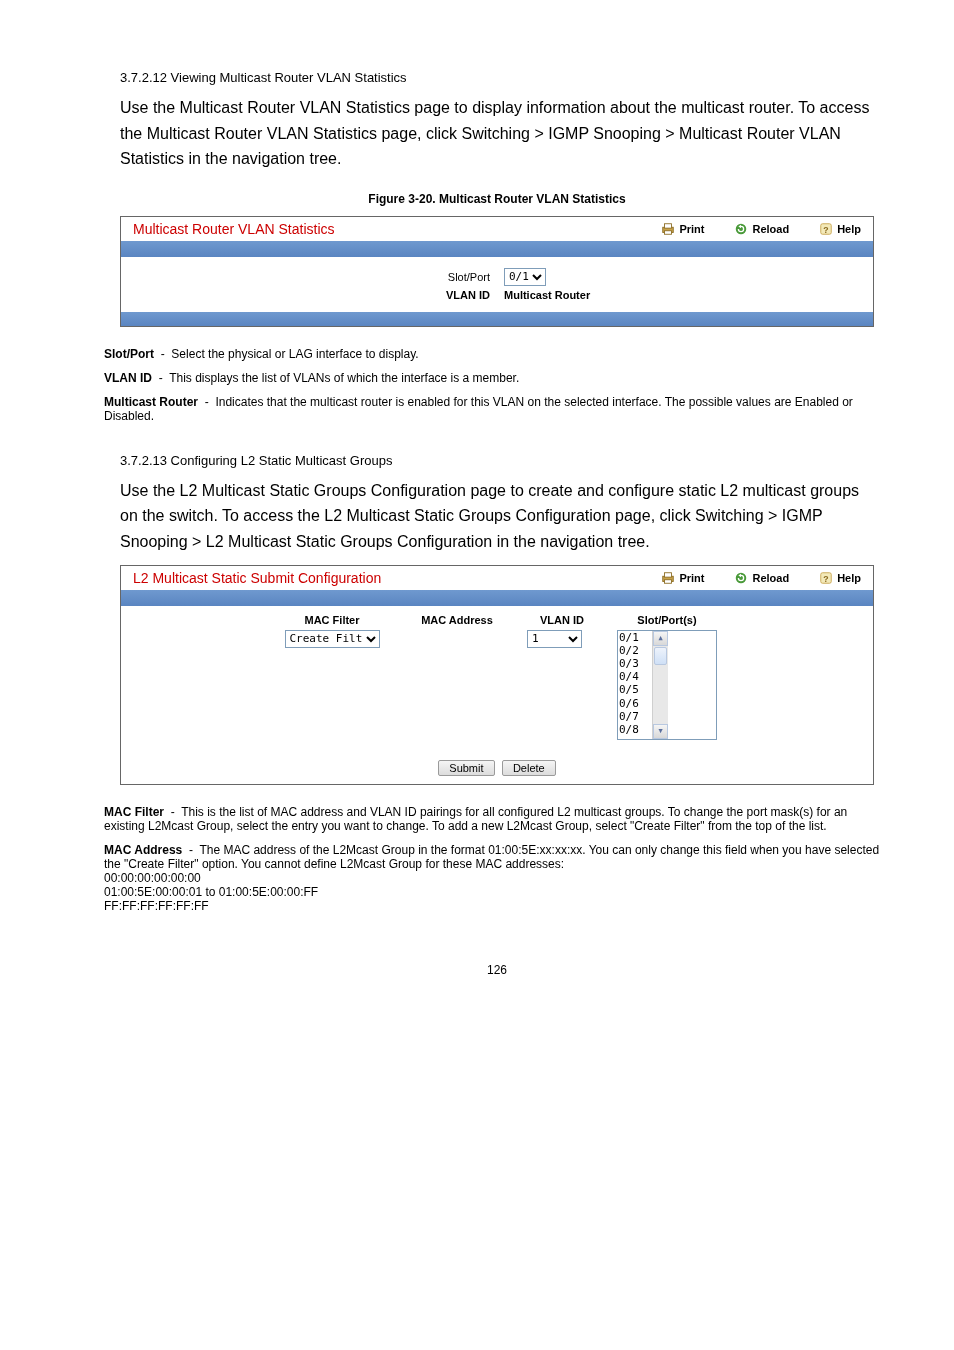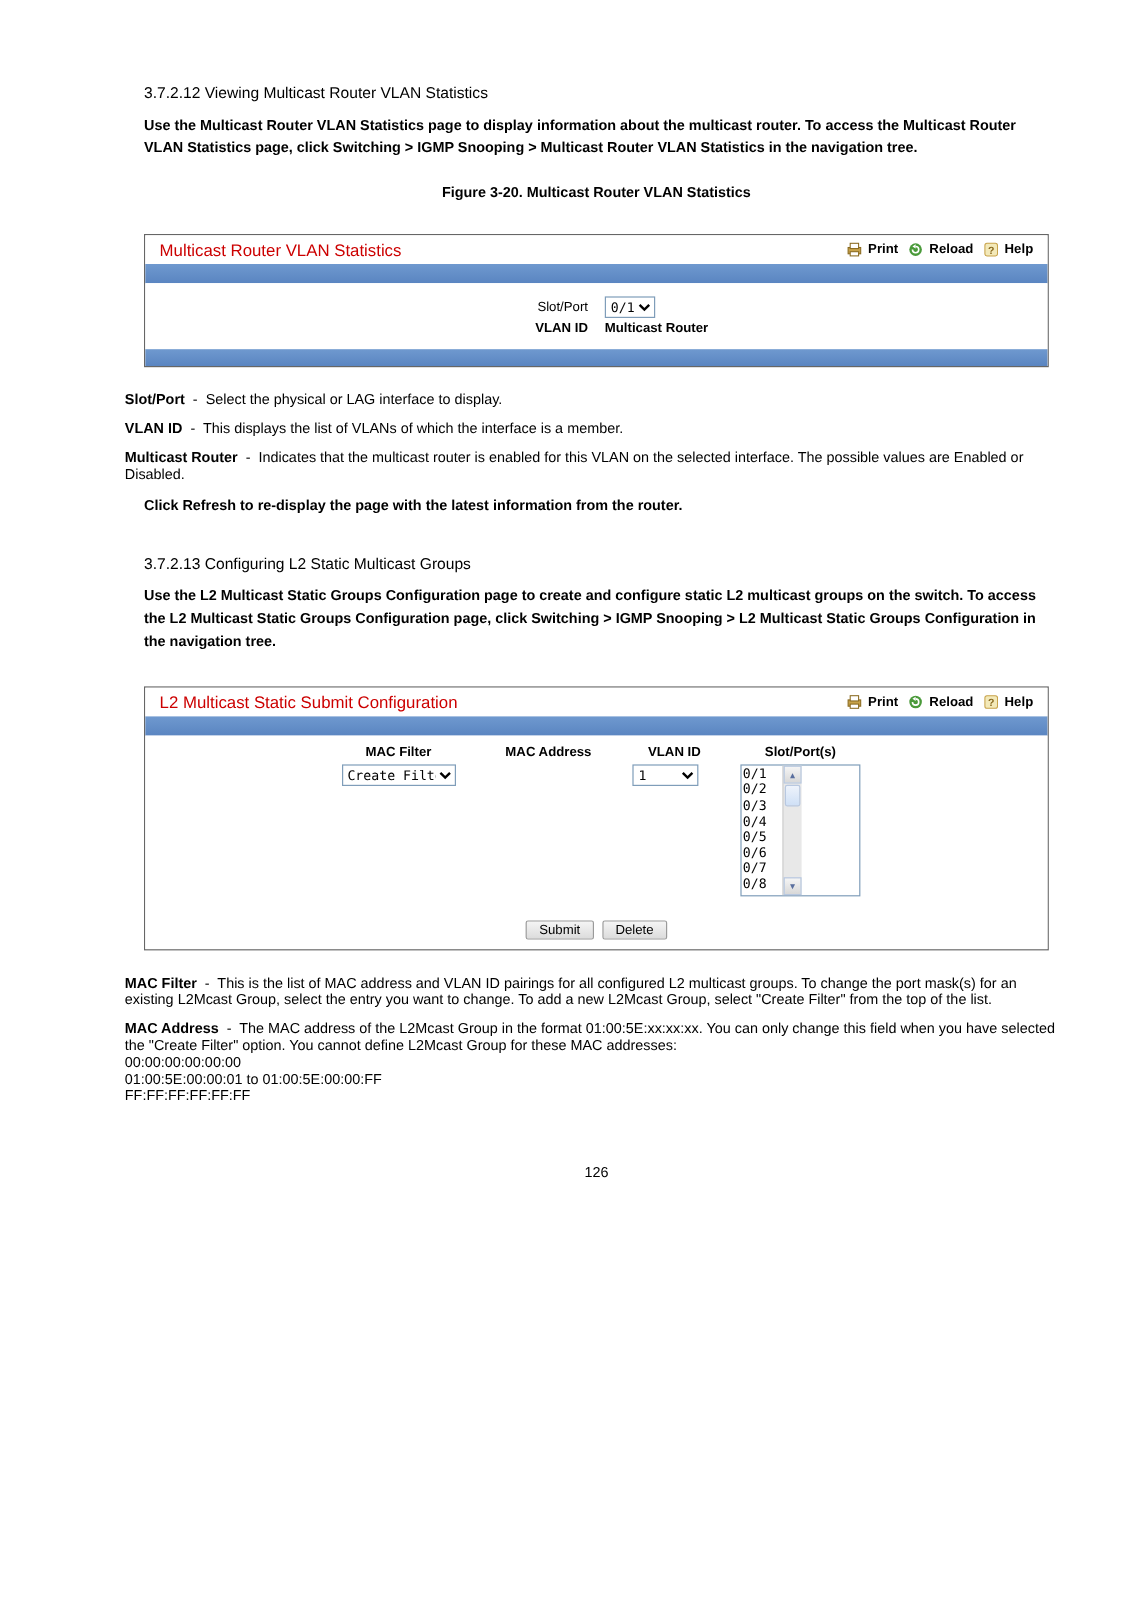--- a/index.html
+++ b/index.html
@@ -21,10 +21,9 @@
     margin: 30px 0 10px 30px;
   }
   .body-text {
-    font-size: 12px;
+    font-size: 16px;
     line-height: 1.6;
     margin: 10px 30px;
-    font-weight: bold;
   }
   .figure-caption {
     font-size: 12px;

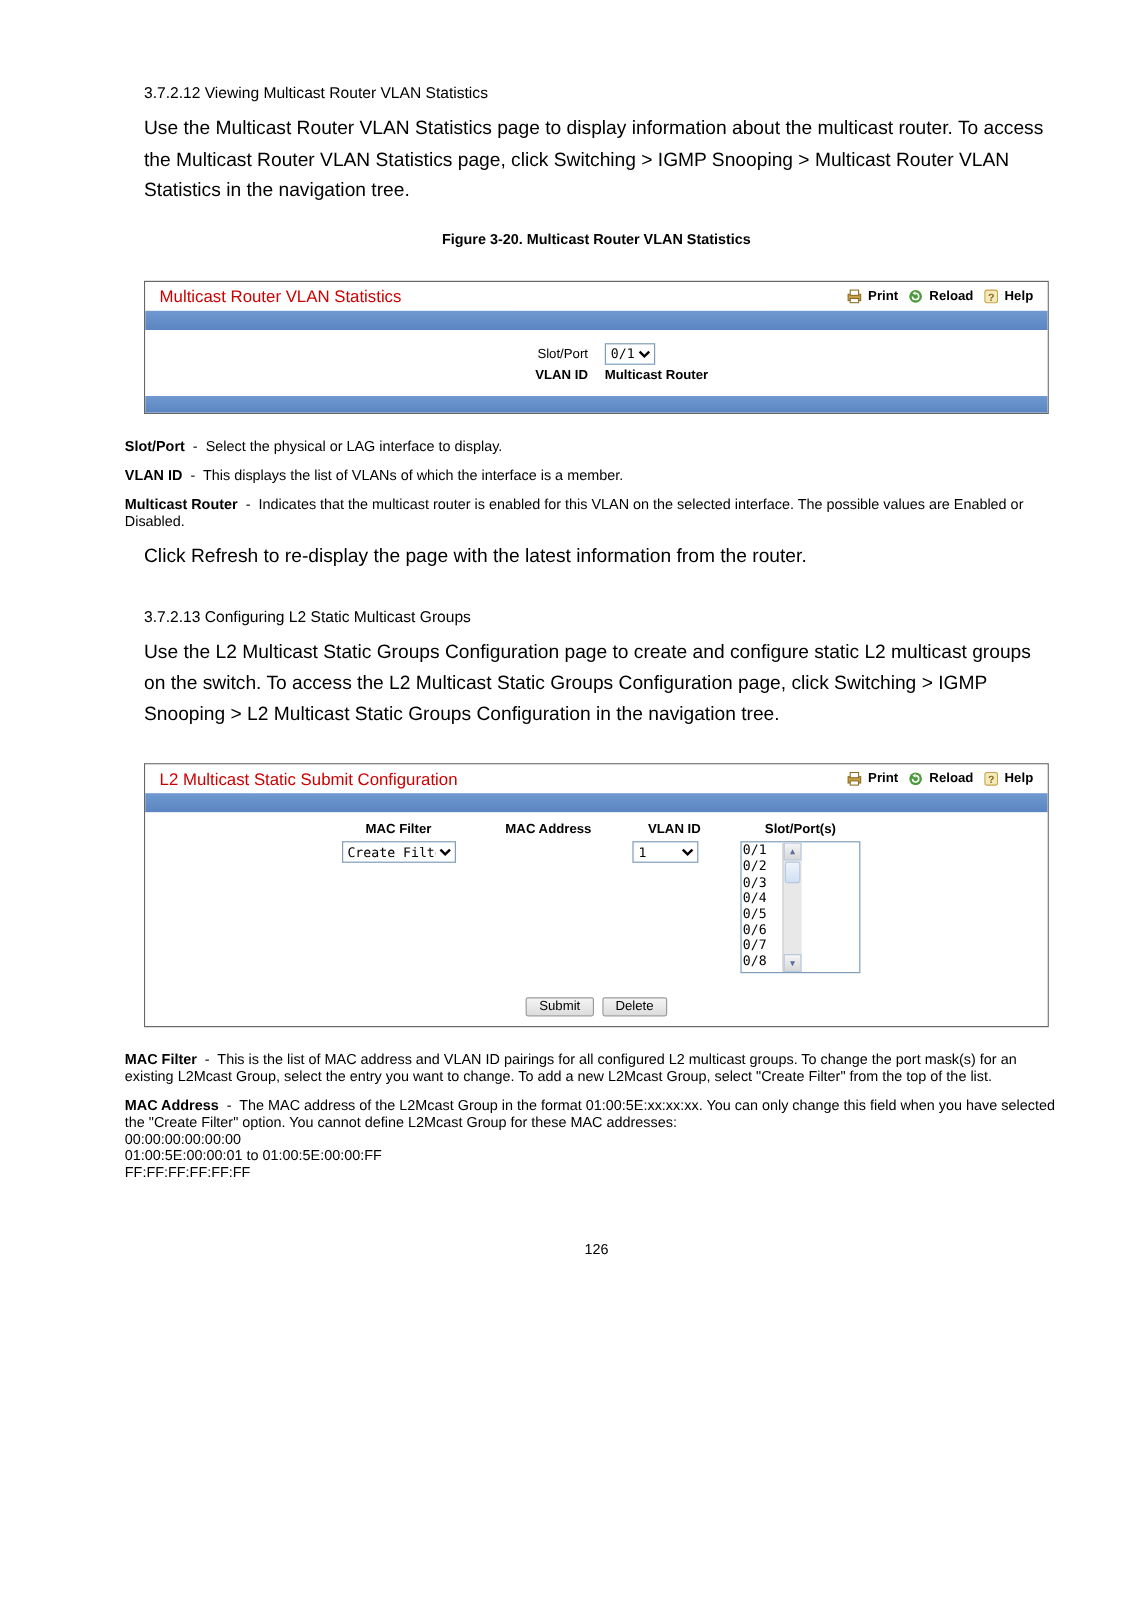--- a/index.html
+++ b/index.html
@@ -33,7 +33,7 @@
   }
   .panel-wrap {
     border: 1px solid #666;
-    margin: 28px 30px 20px 30px;
+    margin: 10px 30px 20px 30px;
     overflow: hidden;
   }
   .panel-header {

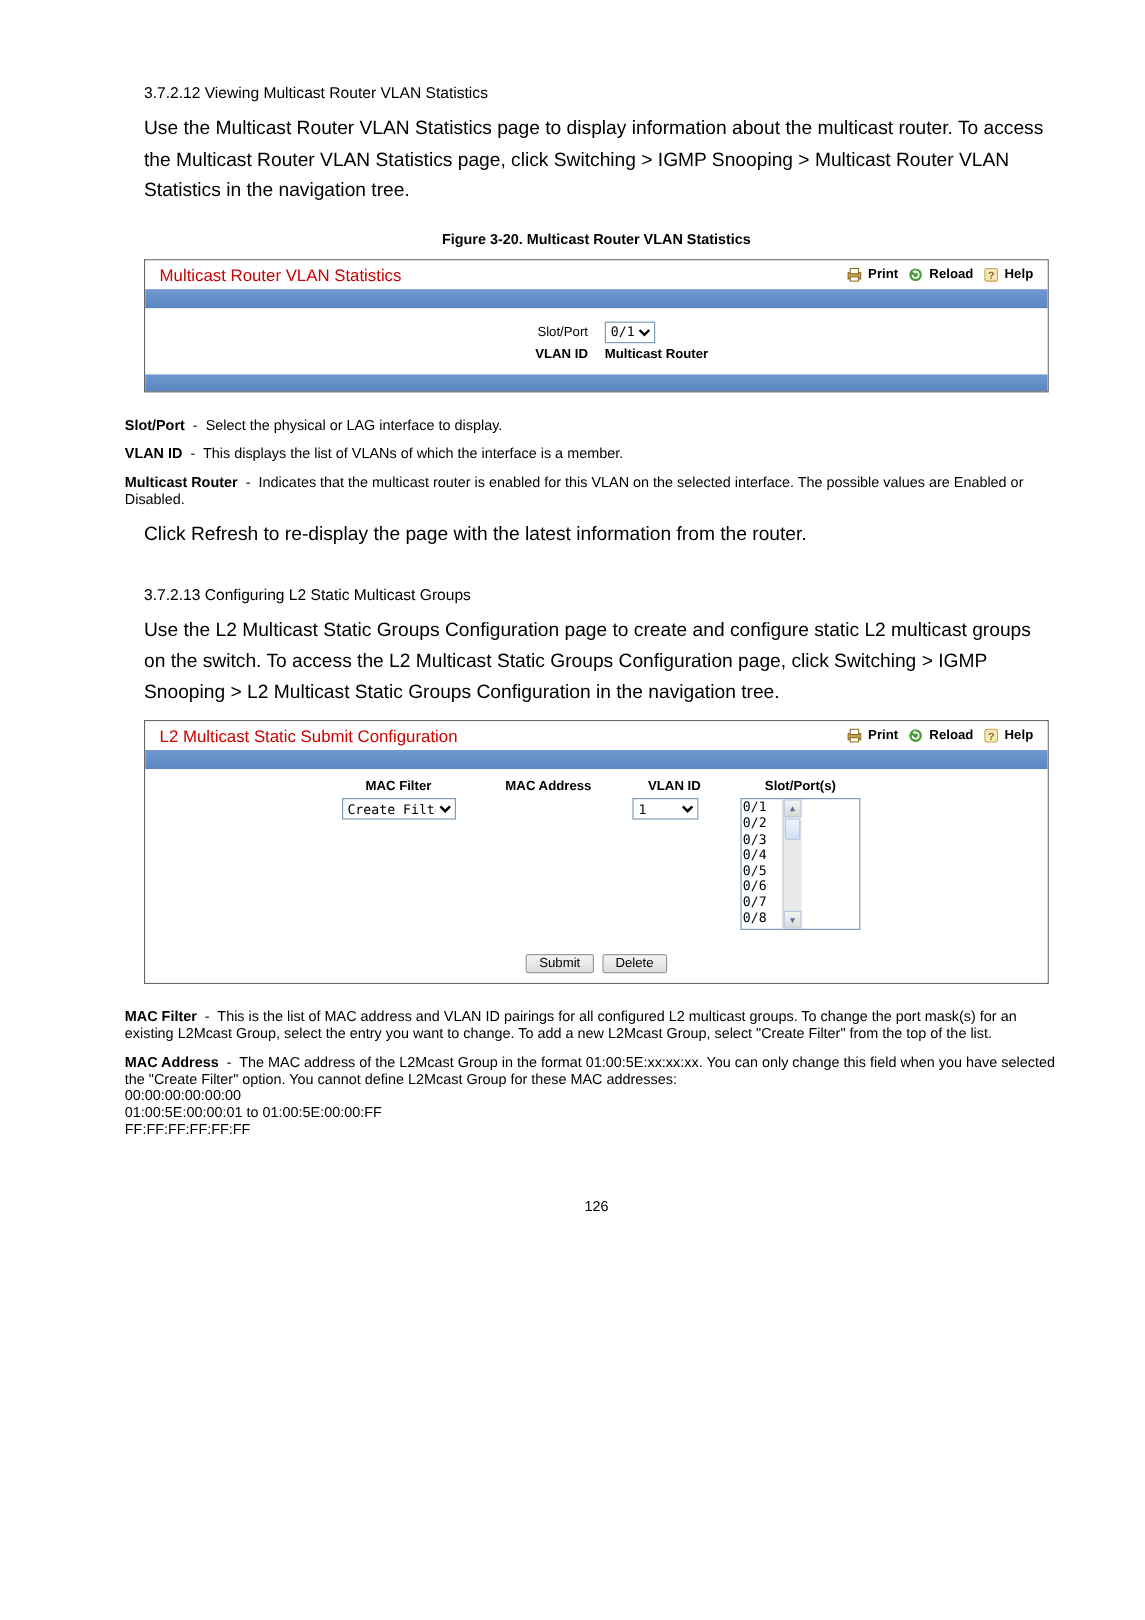--- a/index.html
+++ b/index.html
@@ -52,7 +52,7 @@
   }
   .panel-actions {
     display: flex;
-    gap: 8px;
+    gap: 30px;
     align-items: center;
   }
   .action-link {

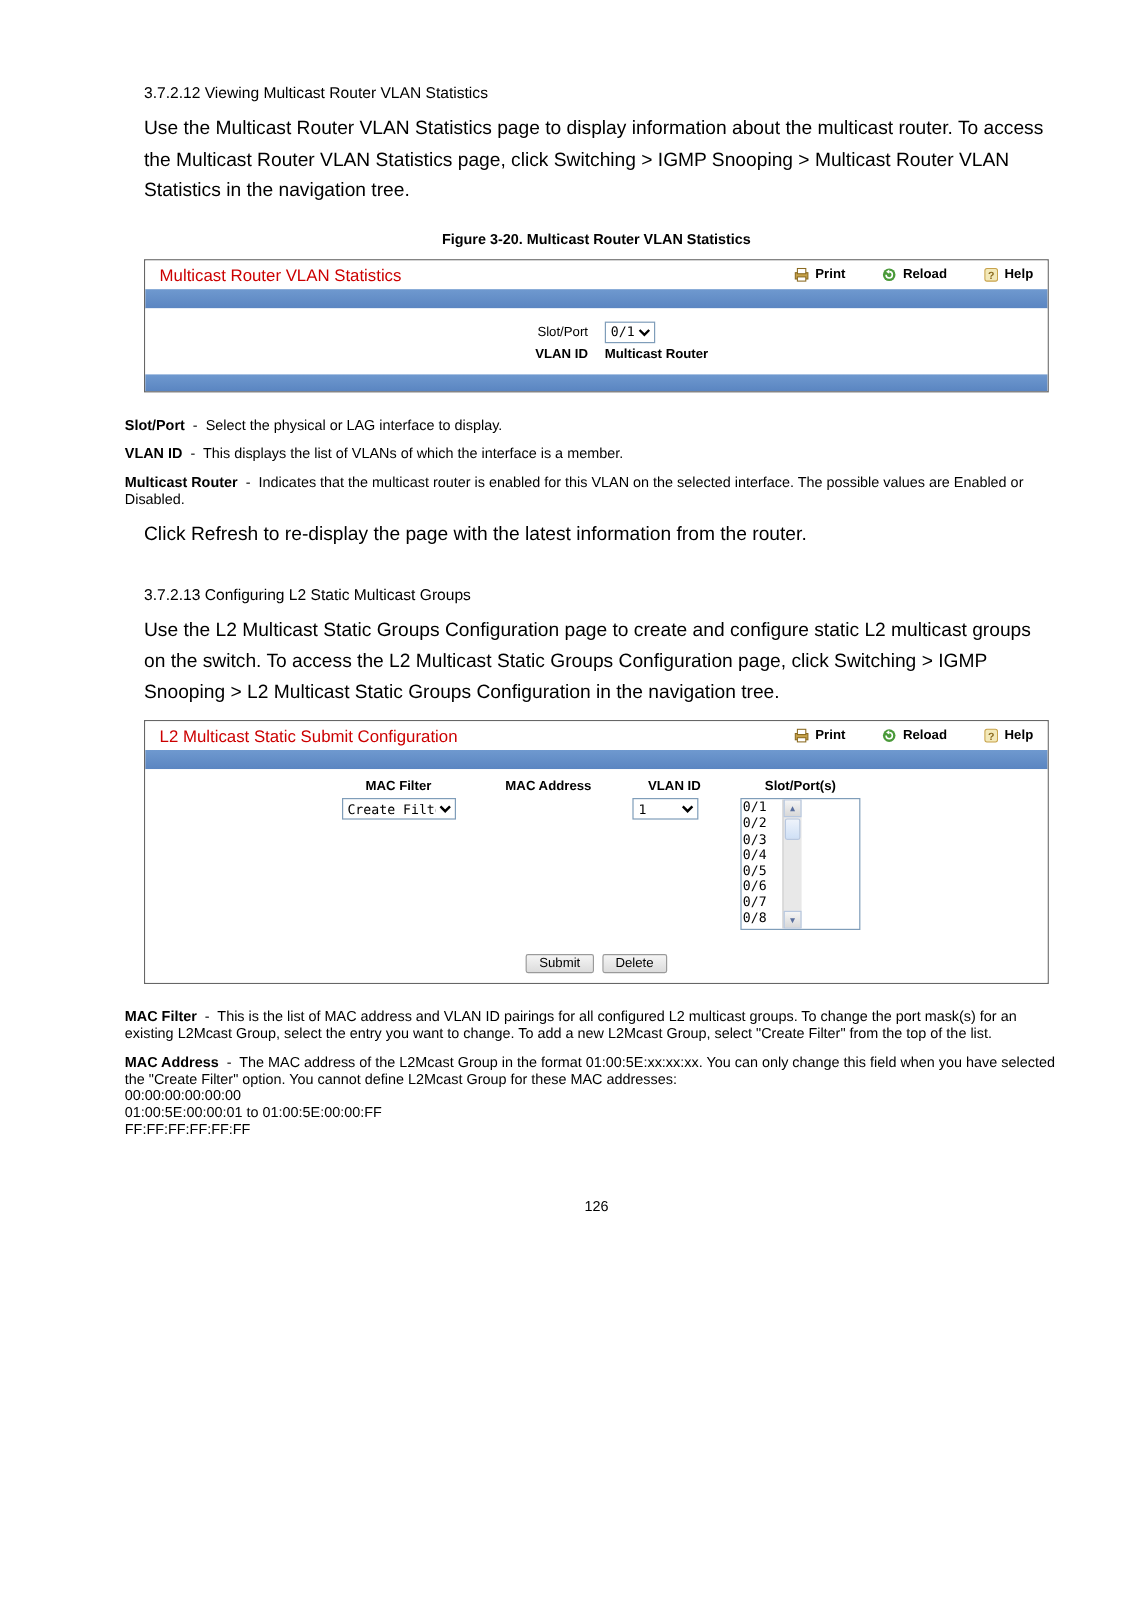--- a/index.html
+++ b/index.html
@@ -269,7 +269,6 @@
     <span class="field-desc">&nbsp;-&nbsp;</span>
     <span class="field-desc">Indicates that the multicast router is enabled for this VLAN on the selected interface. The possible values are Enabled or Disabled.</span>
   </div>
-  <div class="body-text">Click Refresh to re-display the page with the latest information from the router.</div>
 
   <div class="section-heading">3.7.2.13 Configuring L2 Static Multicast Groups</div>
   <div class="body-text">Use the L2 Multicast Static Groups Configuration page to create and configure static L2 multicast groups on the switch. To access the L2 Multicast Static Groups Configuration page, click Switching &gt; IGMP Snooping &gt; L2 Multicast Static Groups Configuration in the navigation tree.</div>

